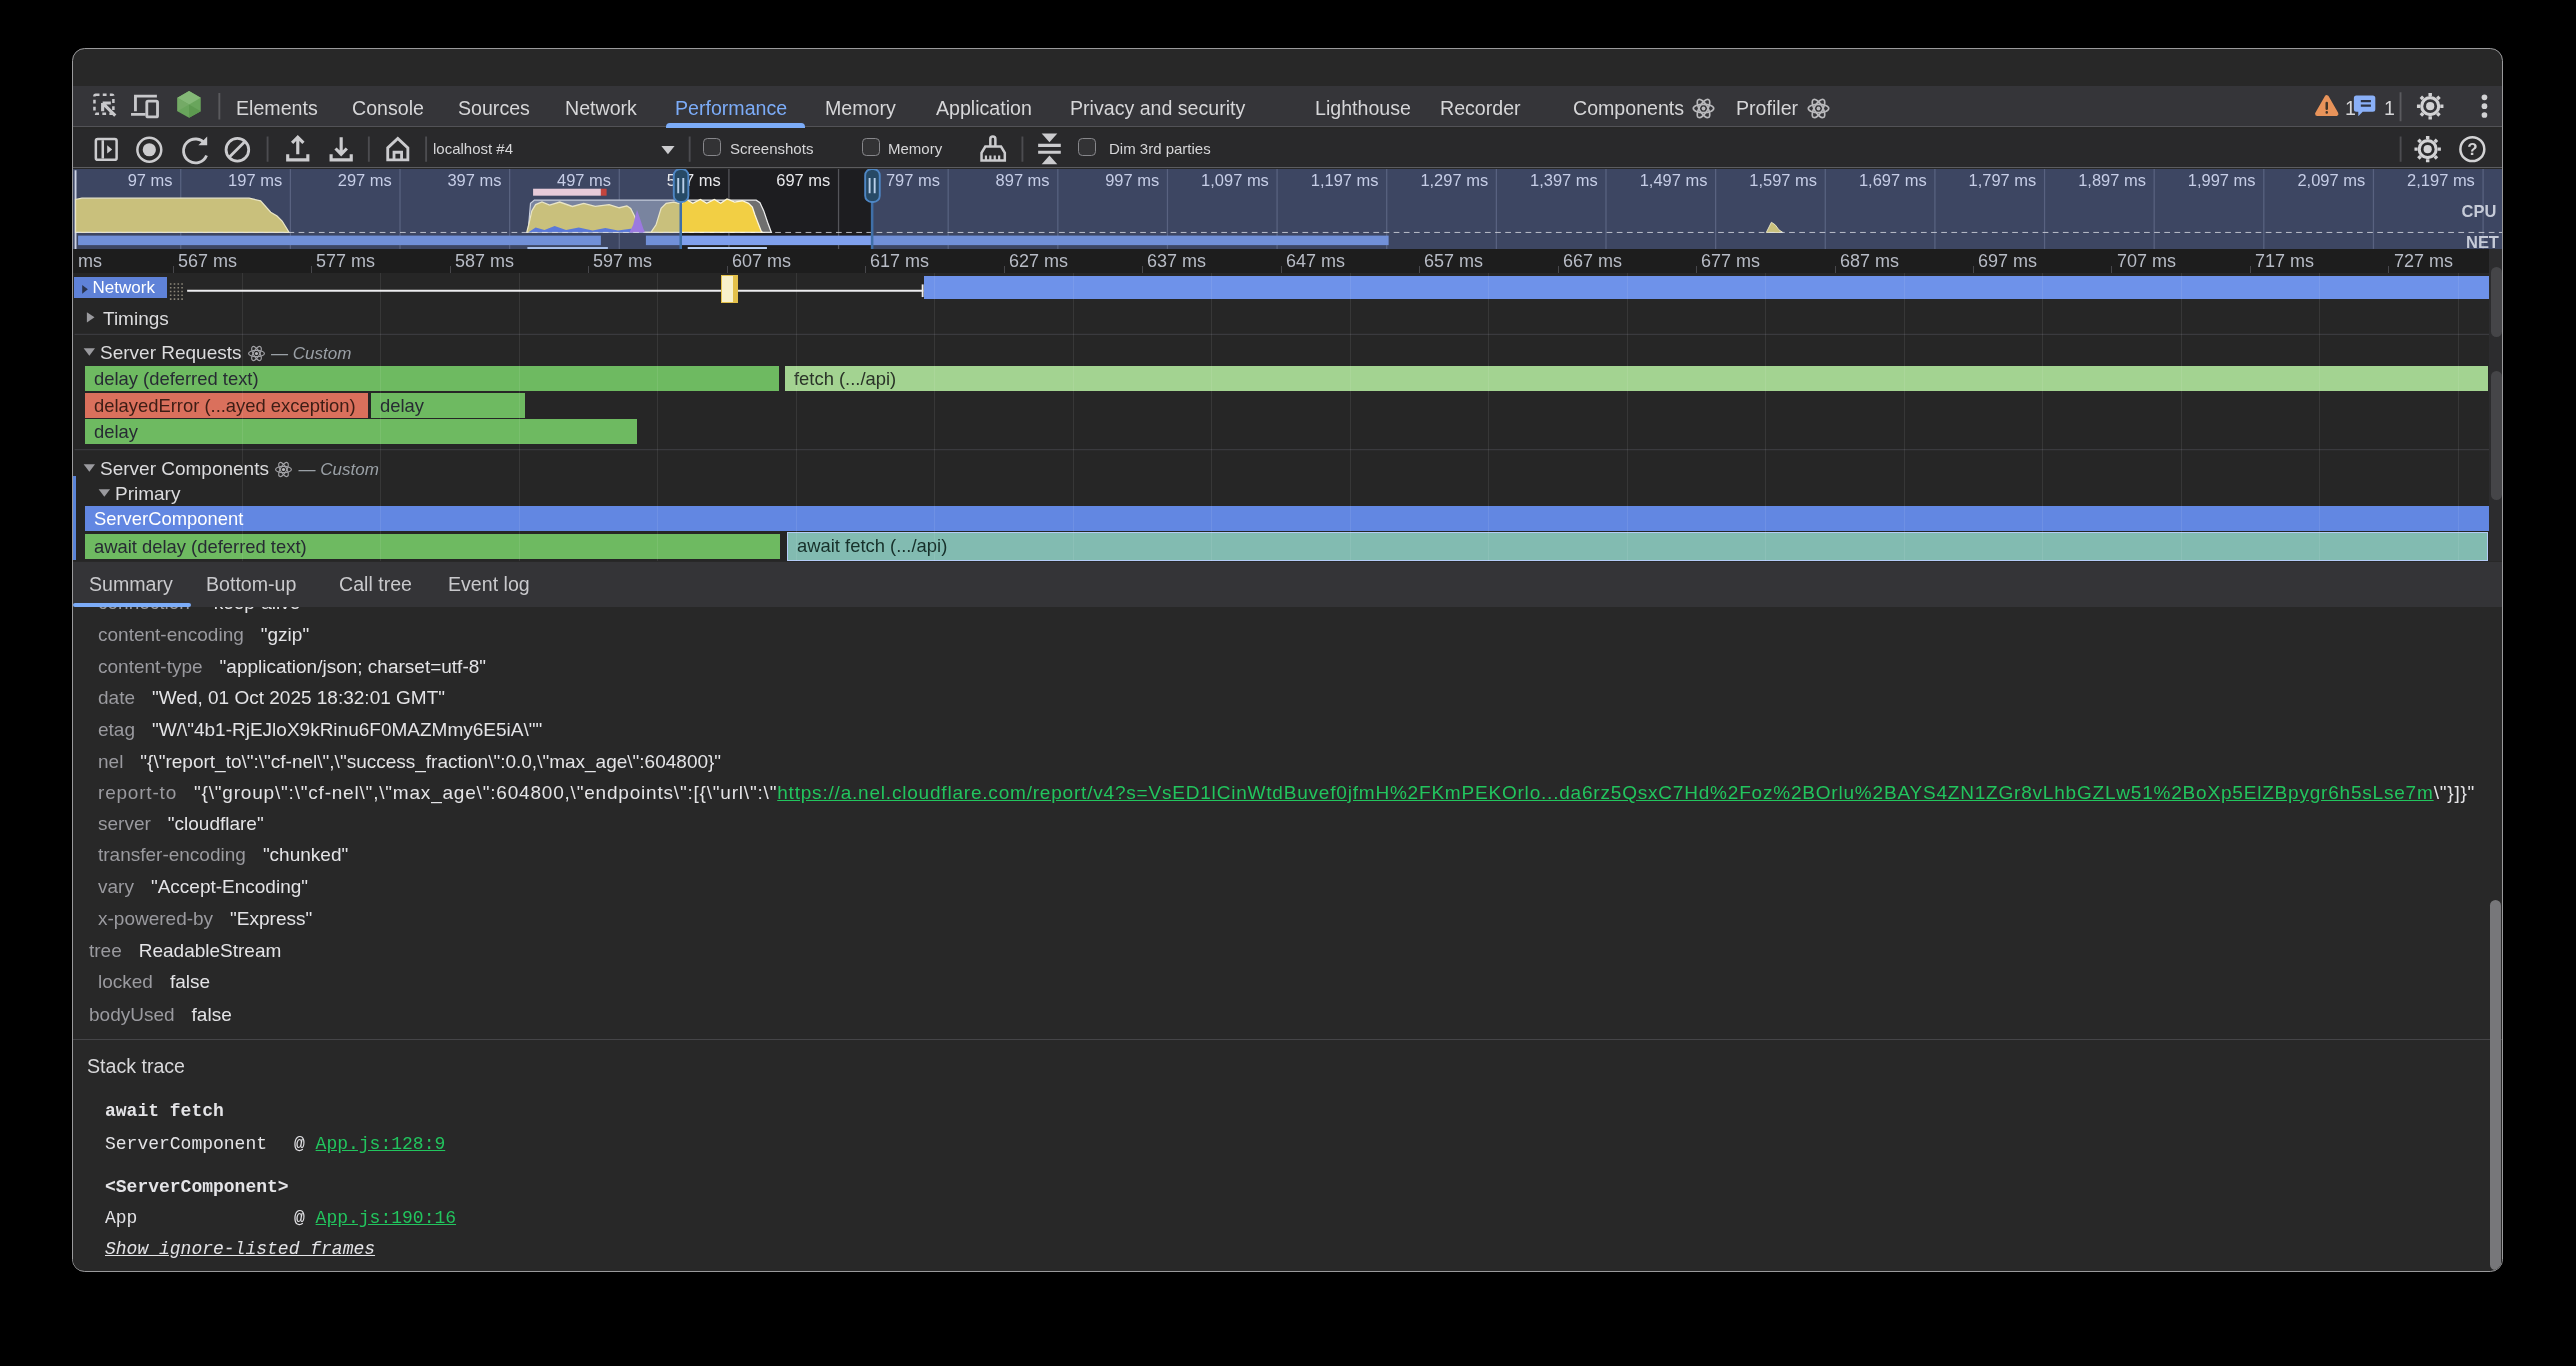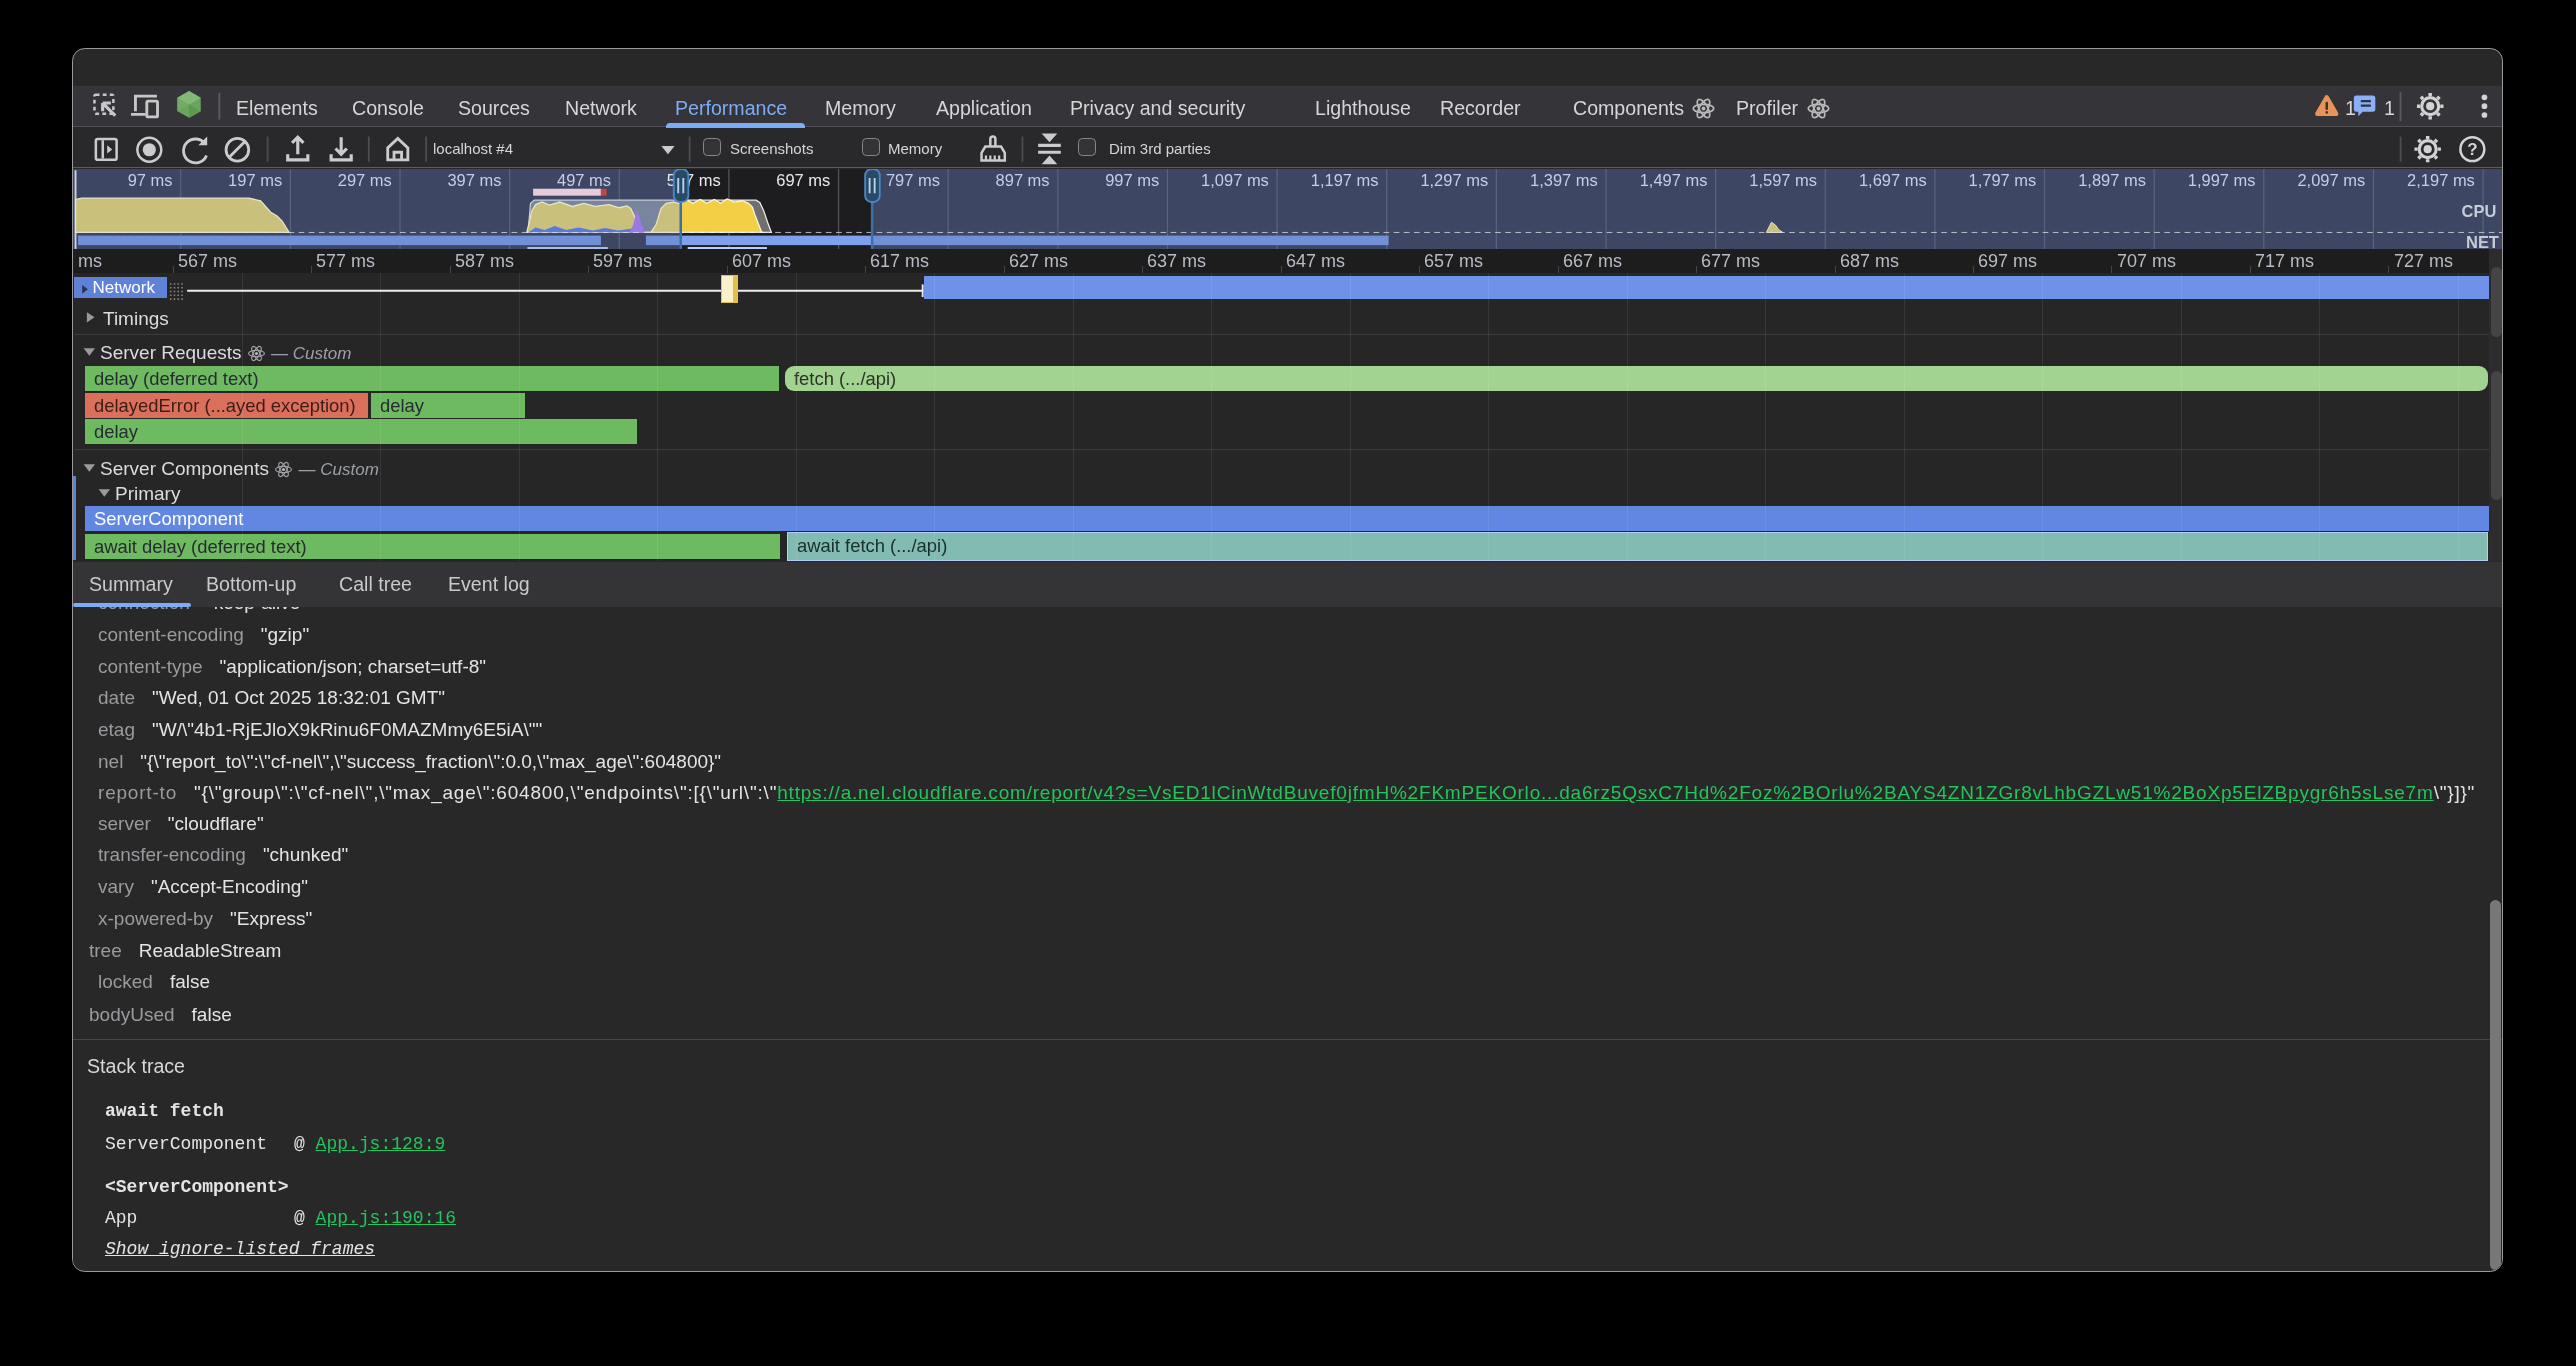--- a/index.html
+++ b/index.html
@@ -422,7 +422,7 @@
           <circle cx="18" cy="18" r="3" fill="#b9b9bc"></circle>
         </svg> <span class="custom">— Custom</span></div>
     <div class="bar" style="left:12px;top:93px;width:694px;background:#6eba61;color:#272b33;"><span>delay (deferred text)</span></div>
-    <div class="bar" style="left:712px;top:93px;width:1703px;background:#a3d391;color:#2a3328;border-radius:9px;"><span>fetch (.../api)</span></div>
+    <div class="bar" style="left:712px;top:93px;width:1703px;background:#a3d391;color:#2a3328;"><span>fetch (.../api)</span></div>
     <div class="bar" style="left:12px;top:120px;width:283px;background:#da705c;color:#3d1d15;"><span>delayedError (...ayed exception)</span></div>
     <div class="bar" style="left:298px;top:120px;width:154px;background:#6eba61;color:#272b33;"><span>delay</span></div>
     <div class="bar" style="left:12px;top:146px;width:552px;background:#6eba61;color:#272b33;"><span>delay</span></div>

